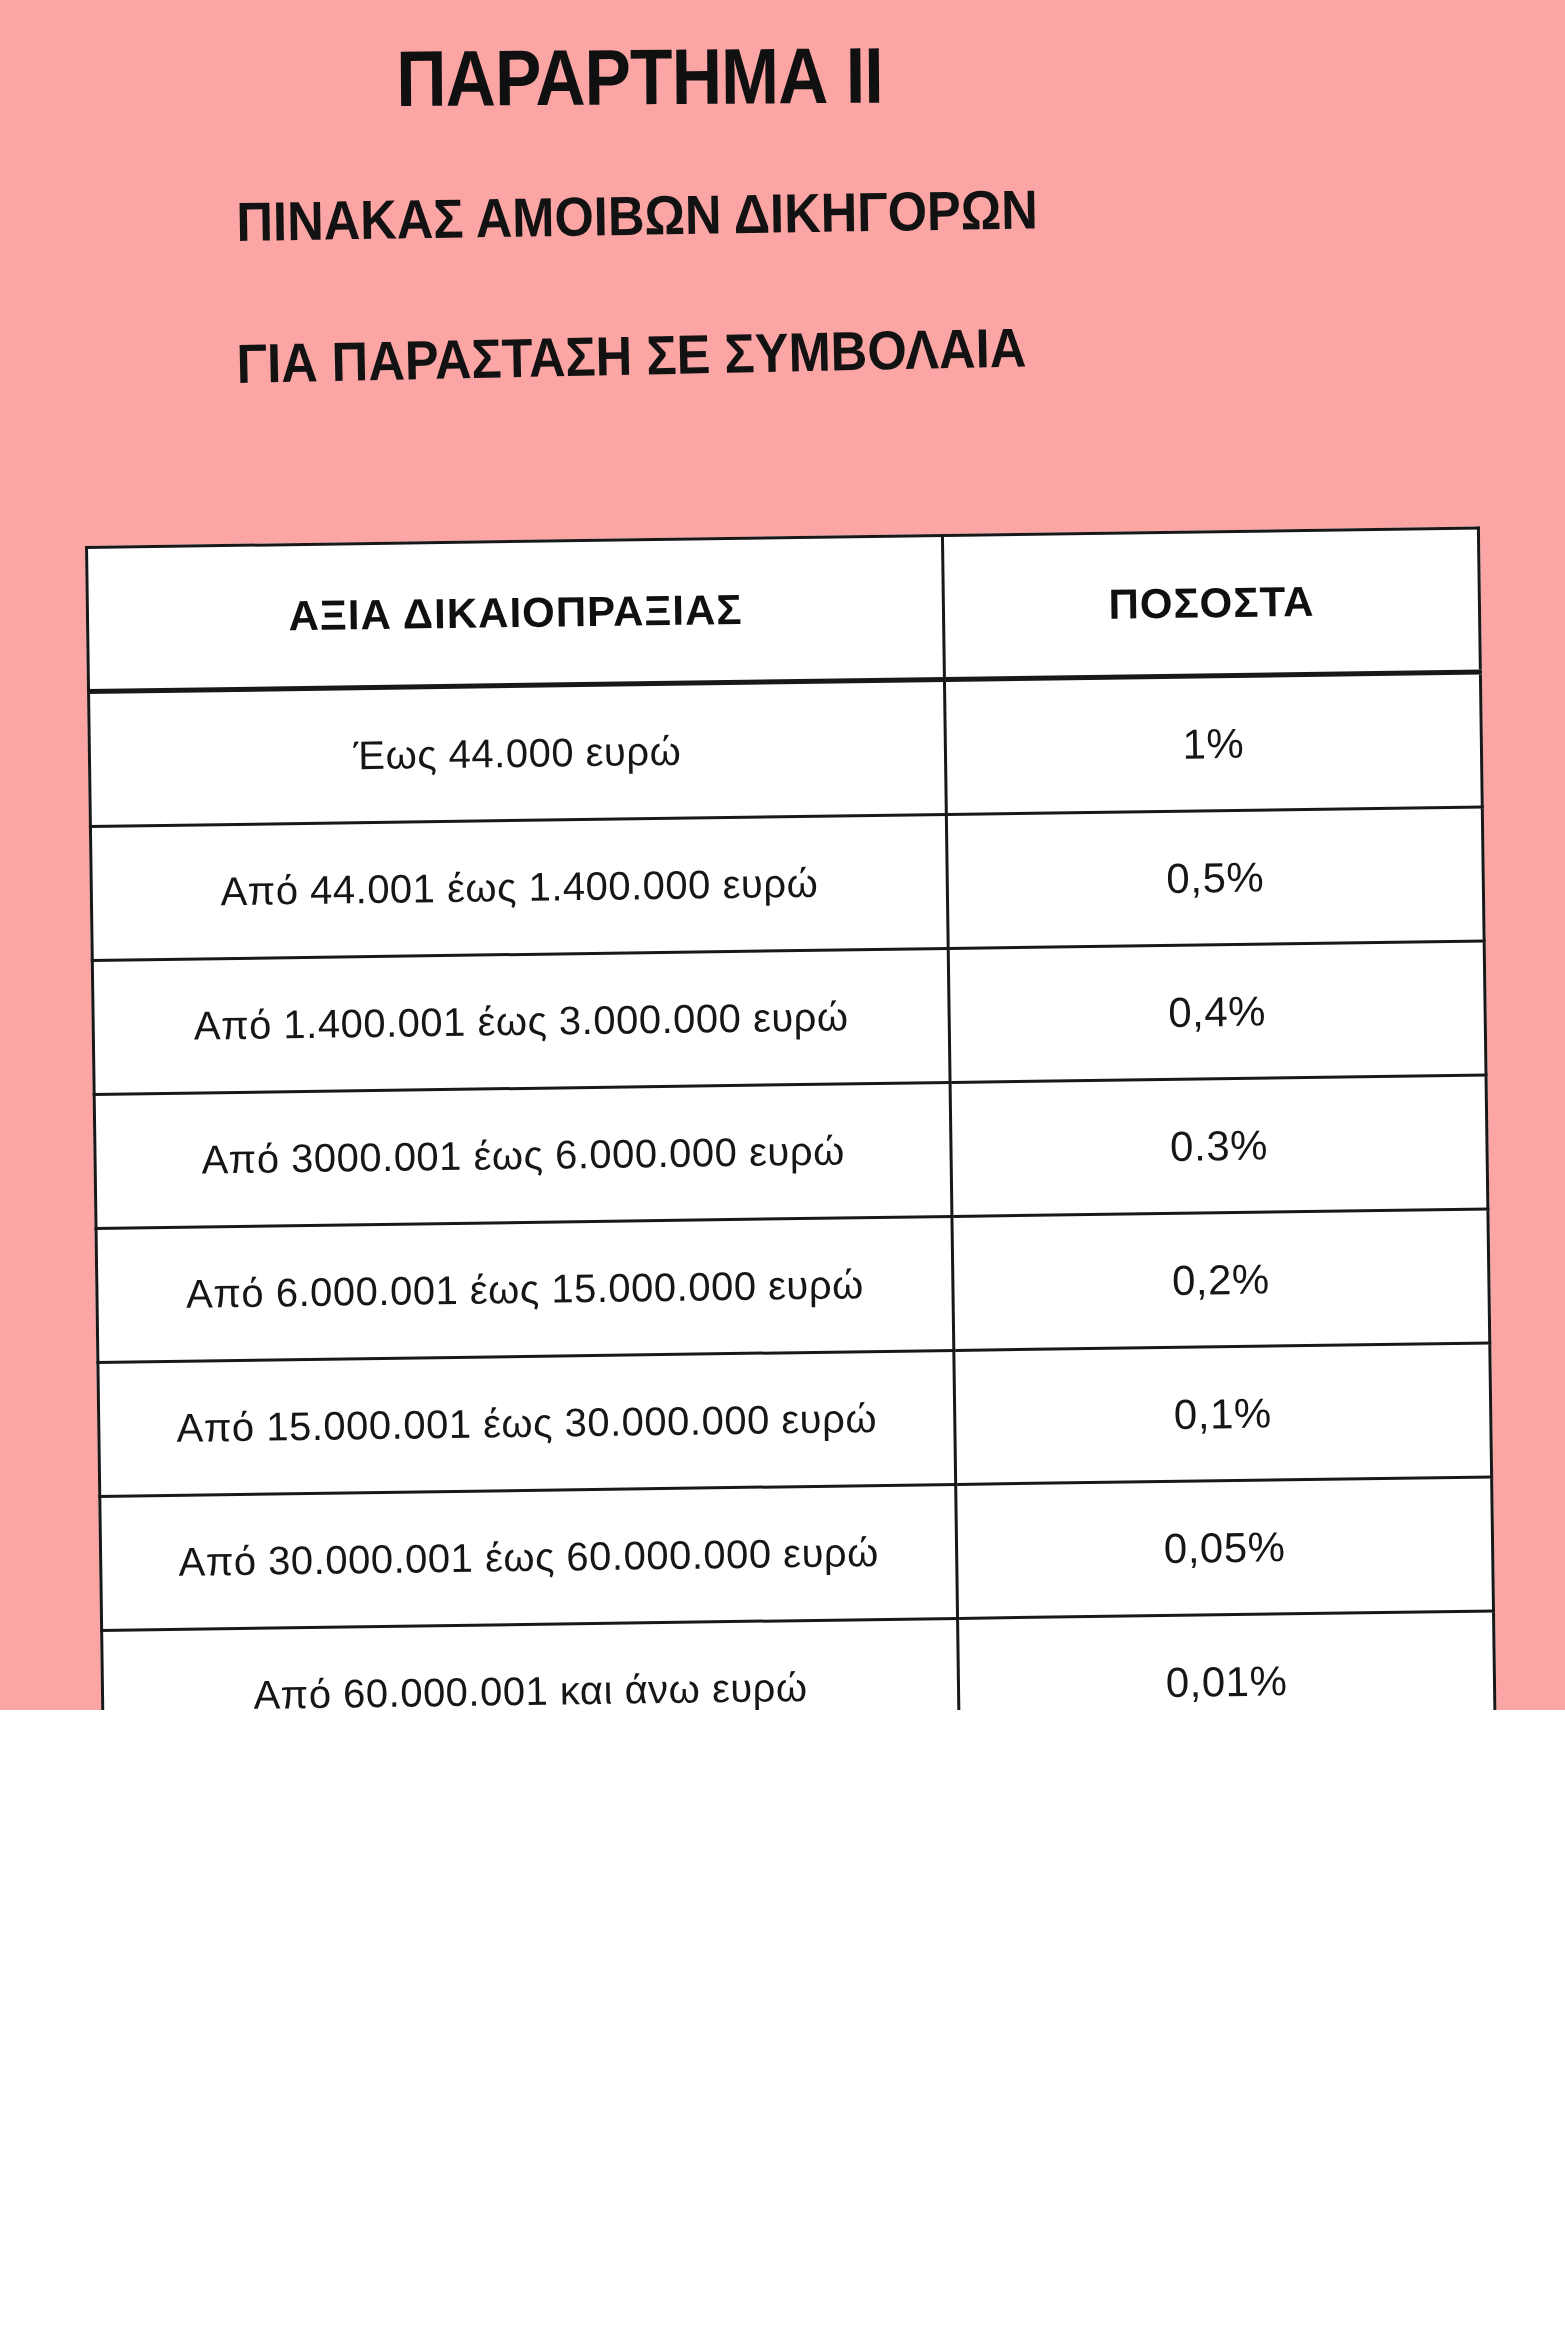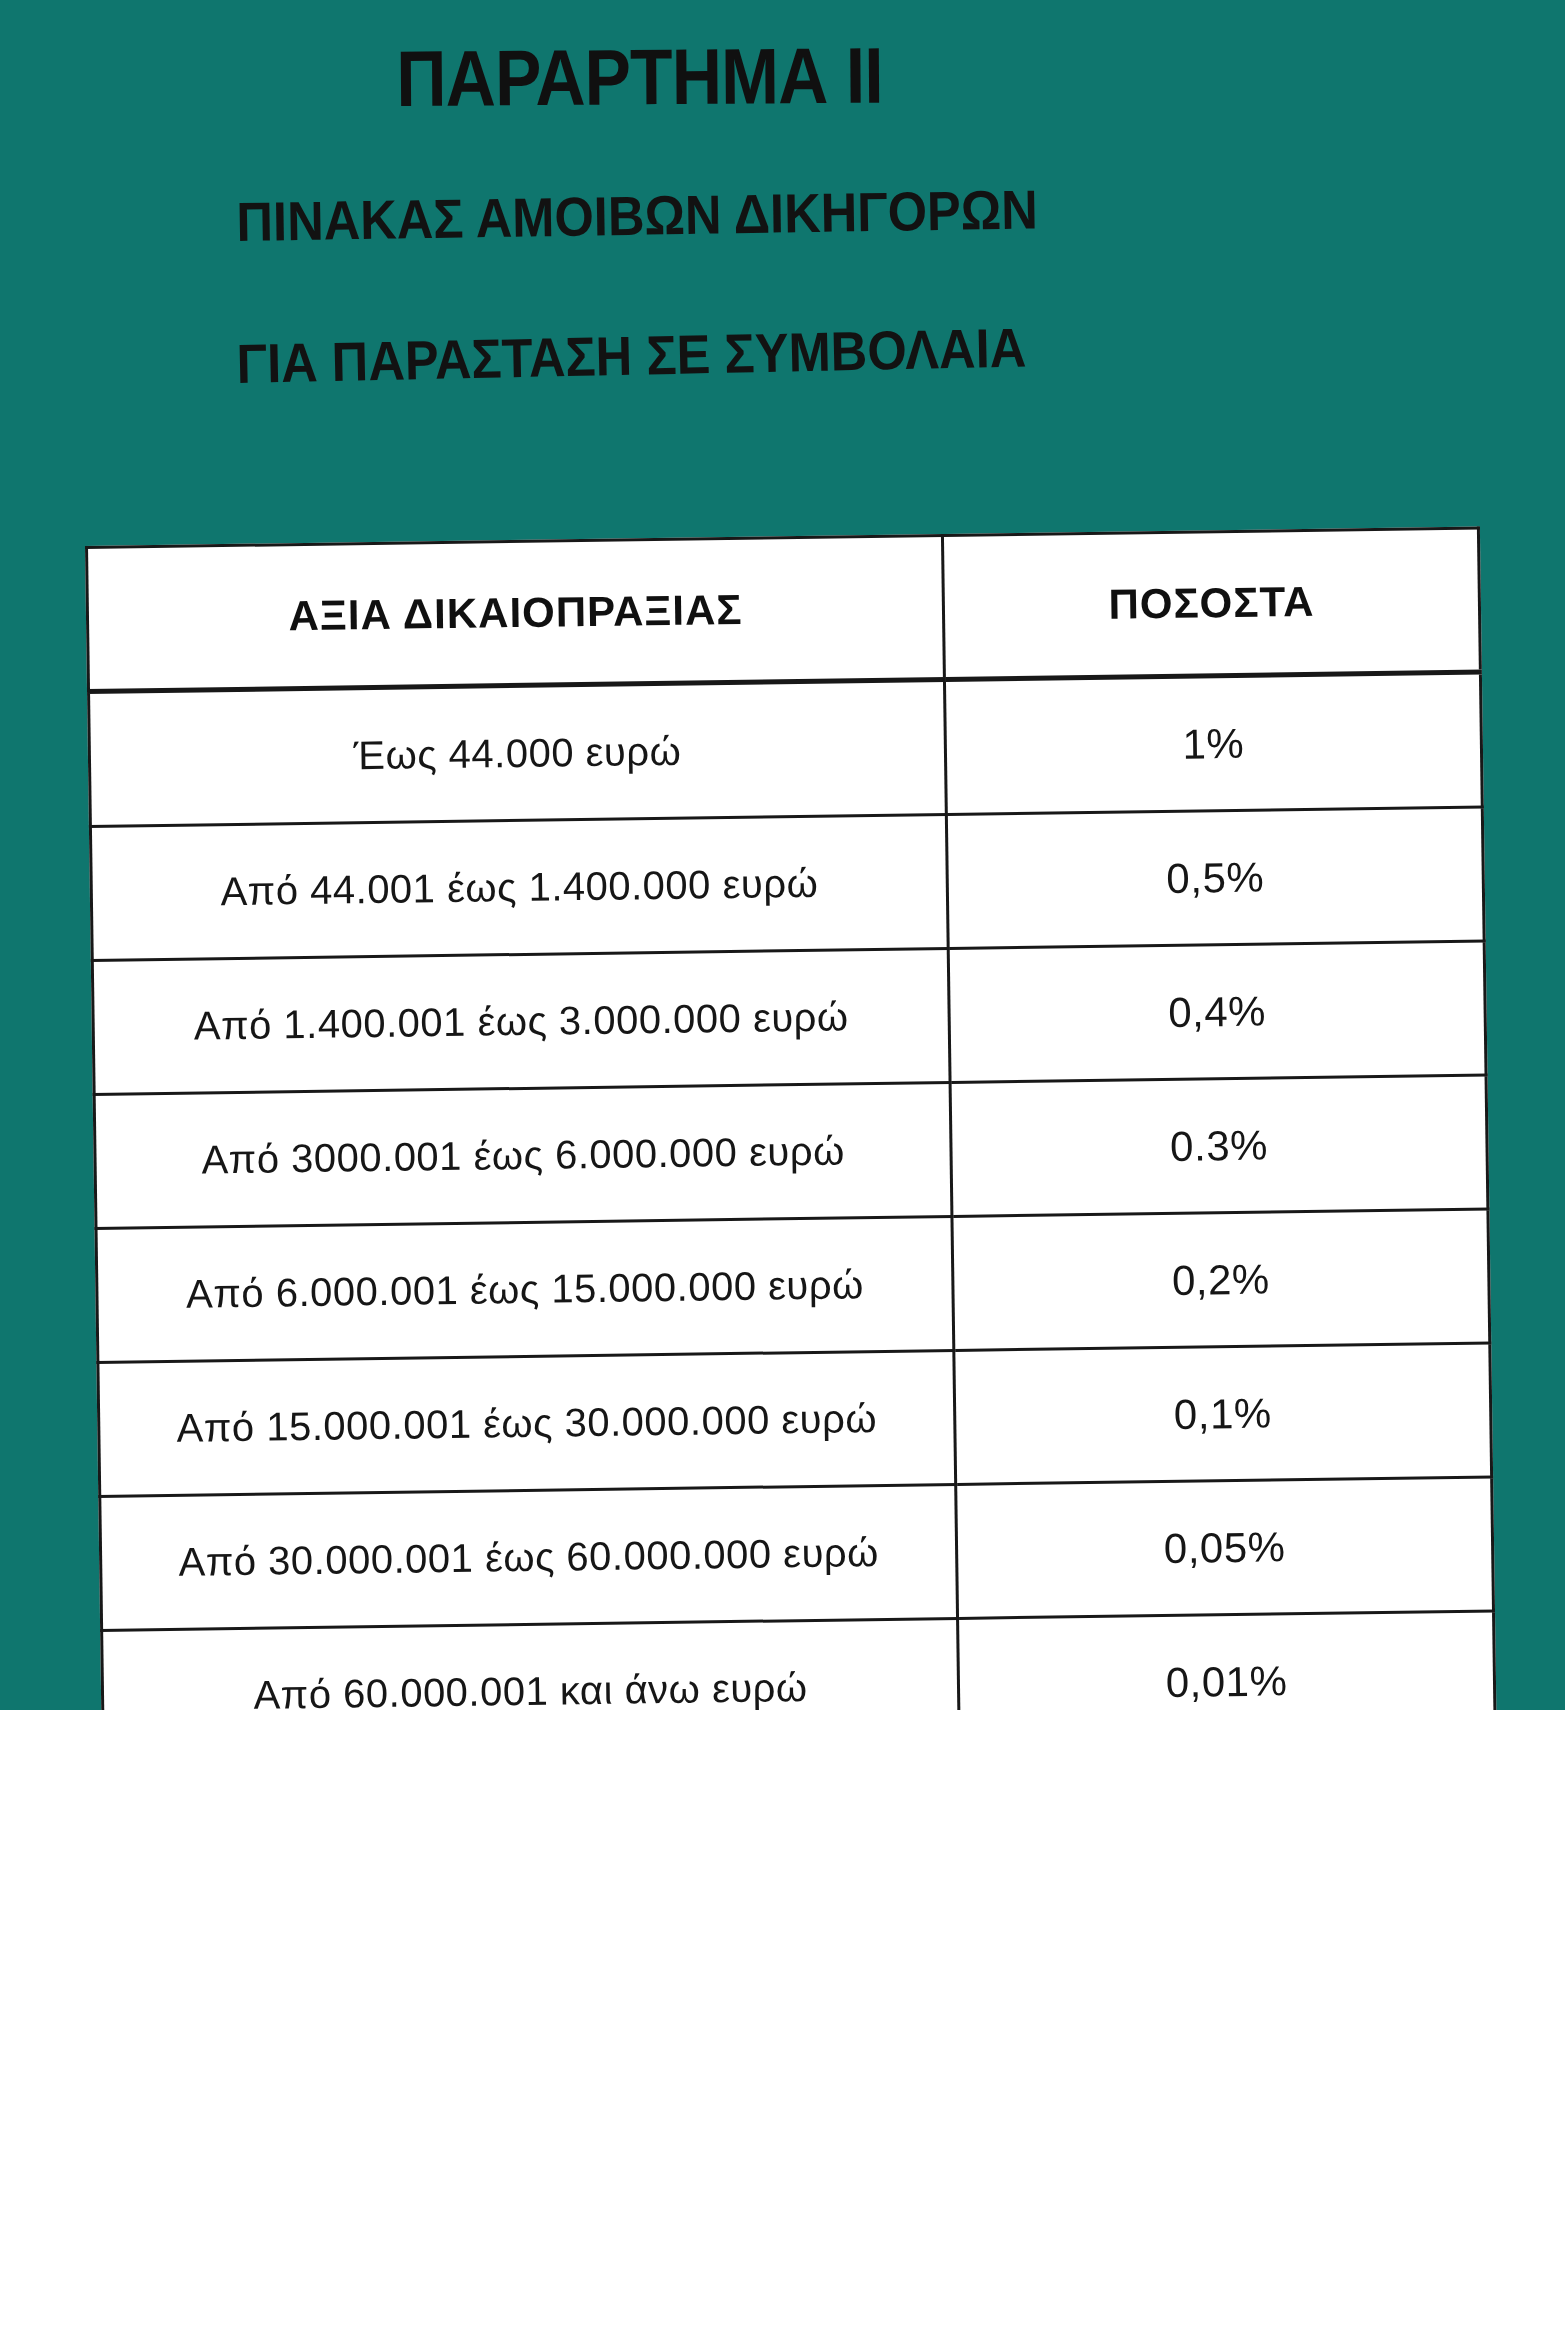--- a/index.html
+++ b/index.html
@@ -11,7 +11,7 @@
     position: relative;
     width: 1566px;
     height: 1710px;
-    background: #0f766e;
+    background: #fca5a5;
     overflow: hidden;
     font-family: "Liberation Sans", sans-serif;
     color: #151515;

